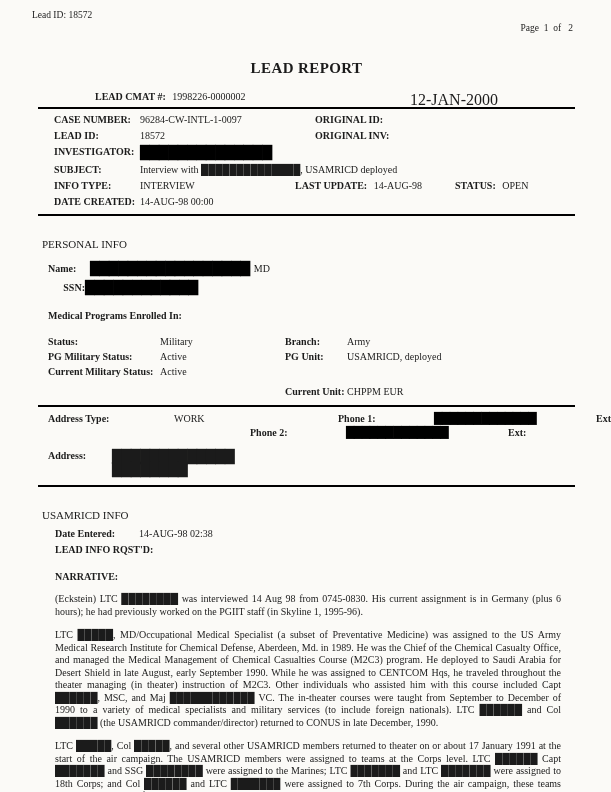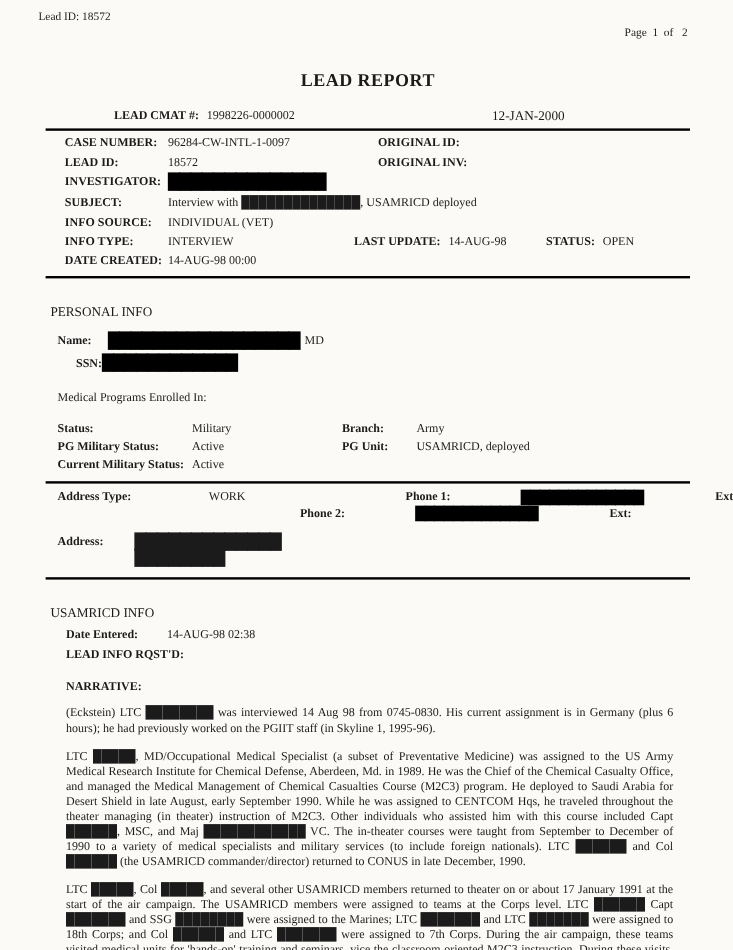--- a/index.html
+++ b/index.html
@@ -18,7 +18,7 @@
   .title { text-align:center; font-size:15px; font-weight:bold; letter-spacing:.4px; margin-top:20px; }
 
   .cmat-row { position:relative; margin-top:14px; padding-left:57px; font-size:10px; height:13px; }
-  .cmat-row .stamp { position:absolute; left:372px; top:0; font-size:11px; }
+  .cmat-row .stamp { position:absolute; left:372px; top:0; font-size:16px; }
 
   .rule { height:2px; background:#000; }
   .rule.r1 { margin-top:3px; }

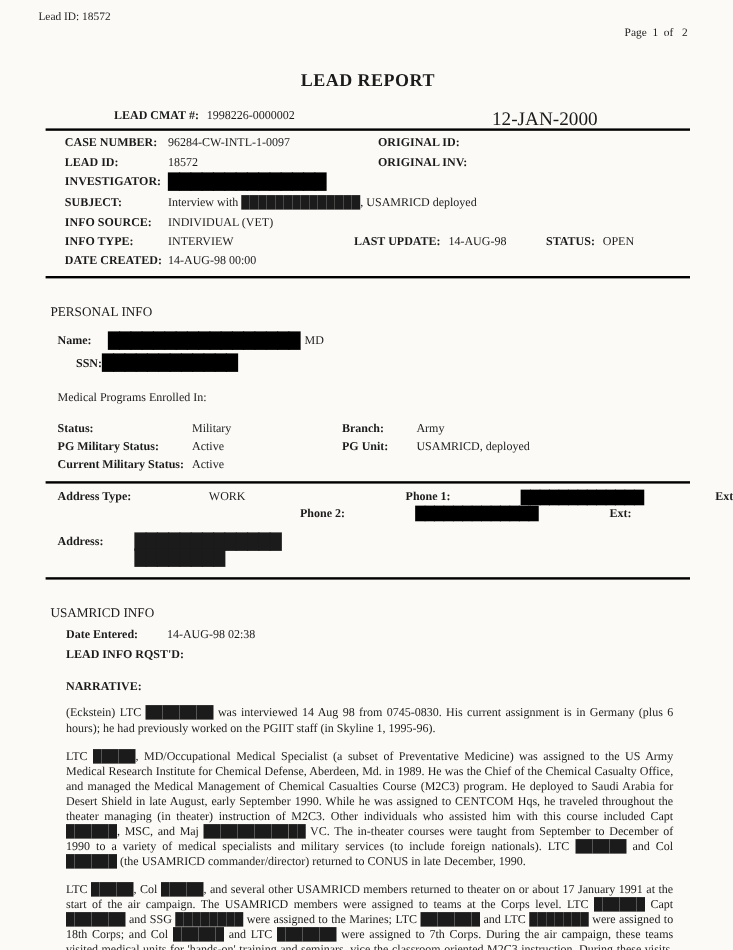--- a/index.html
+++ b/index.html
@@ -113,10 +113,6 @@
       <span>Interview with ██████████████, USAMRICD deployed</span>
     </div>
     <div class="fr">
-      <span class="lb w86">INFO SOURCE:</span>
-      <span>INDIVIDUAL (VET)</span>
-    </div>
-    <div class="fr">
       <span class="lb w86">INFO TYPE:</span>
       <span class="w155">INTERVIEW</span>
       <span class="w160">

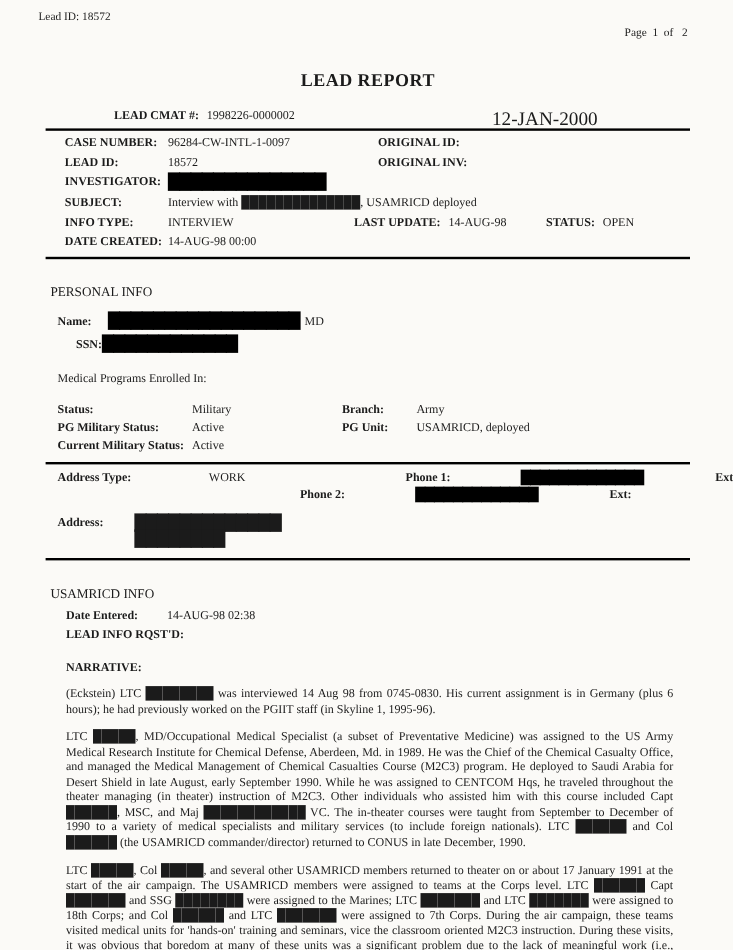--- a/index.html
+++ b/index.html
@@ -48,7 +48,7 @@
   .p-row.ssn { margin-top:6px;text-align:right; }
   .lab42 { width:42px; flex:none; font-weight:bold; }
   .lab37 { width:37px; flex:none; font-weight:bold; }
-  .programs { padding-left:10px; font-size:10px; font-weight:normal; margin-top:16px; }
+  .programs { padding-left:10px; font-size:10px; font-weight:bold; margin-top:16px; }
 
   .g-row { display:flex; align-items:baseline; padding-left:10px; font-size:10px; line-height:11px; margin-top:4px; }
   .g-row.first { margin-top:15px; }

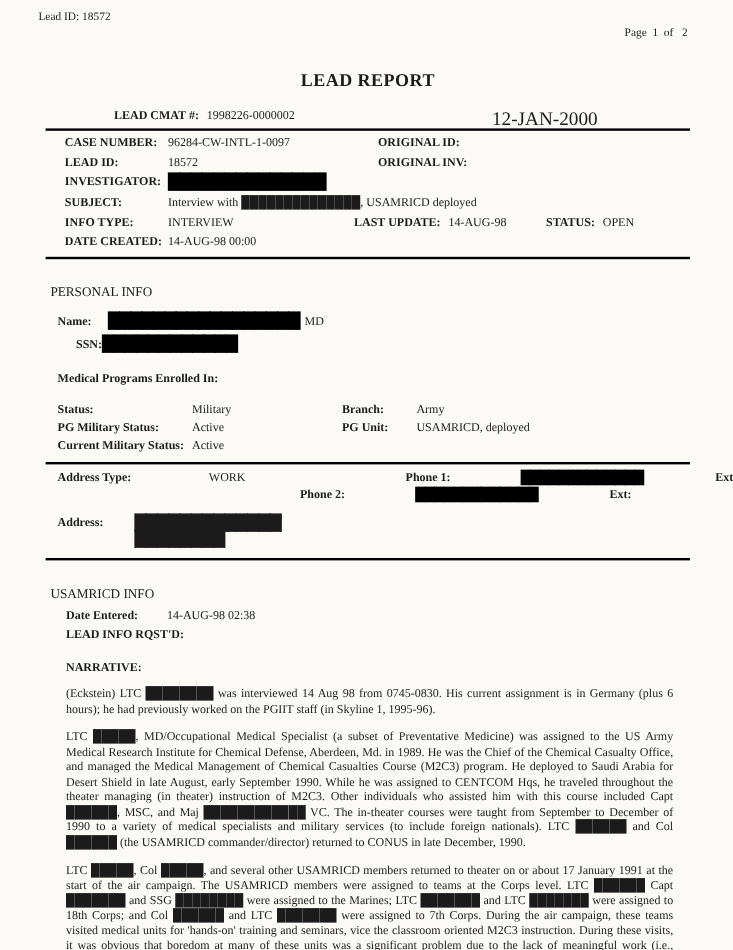--- a/index.html
+++ b/index.html
@@ -160,6 +160,10 @@
       <span class="gl1">Current Military Status:</span>
       <span class="gv1">Active</span>
     </div>
+    <div class="g-row cur-unit">
+      <span class="gl2">Current Unit:</span>
+      <span>CHPPM EUR</span>
+    </div>
   </div>
 
   <div class="rule r3"></div>

